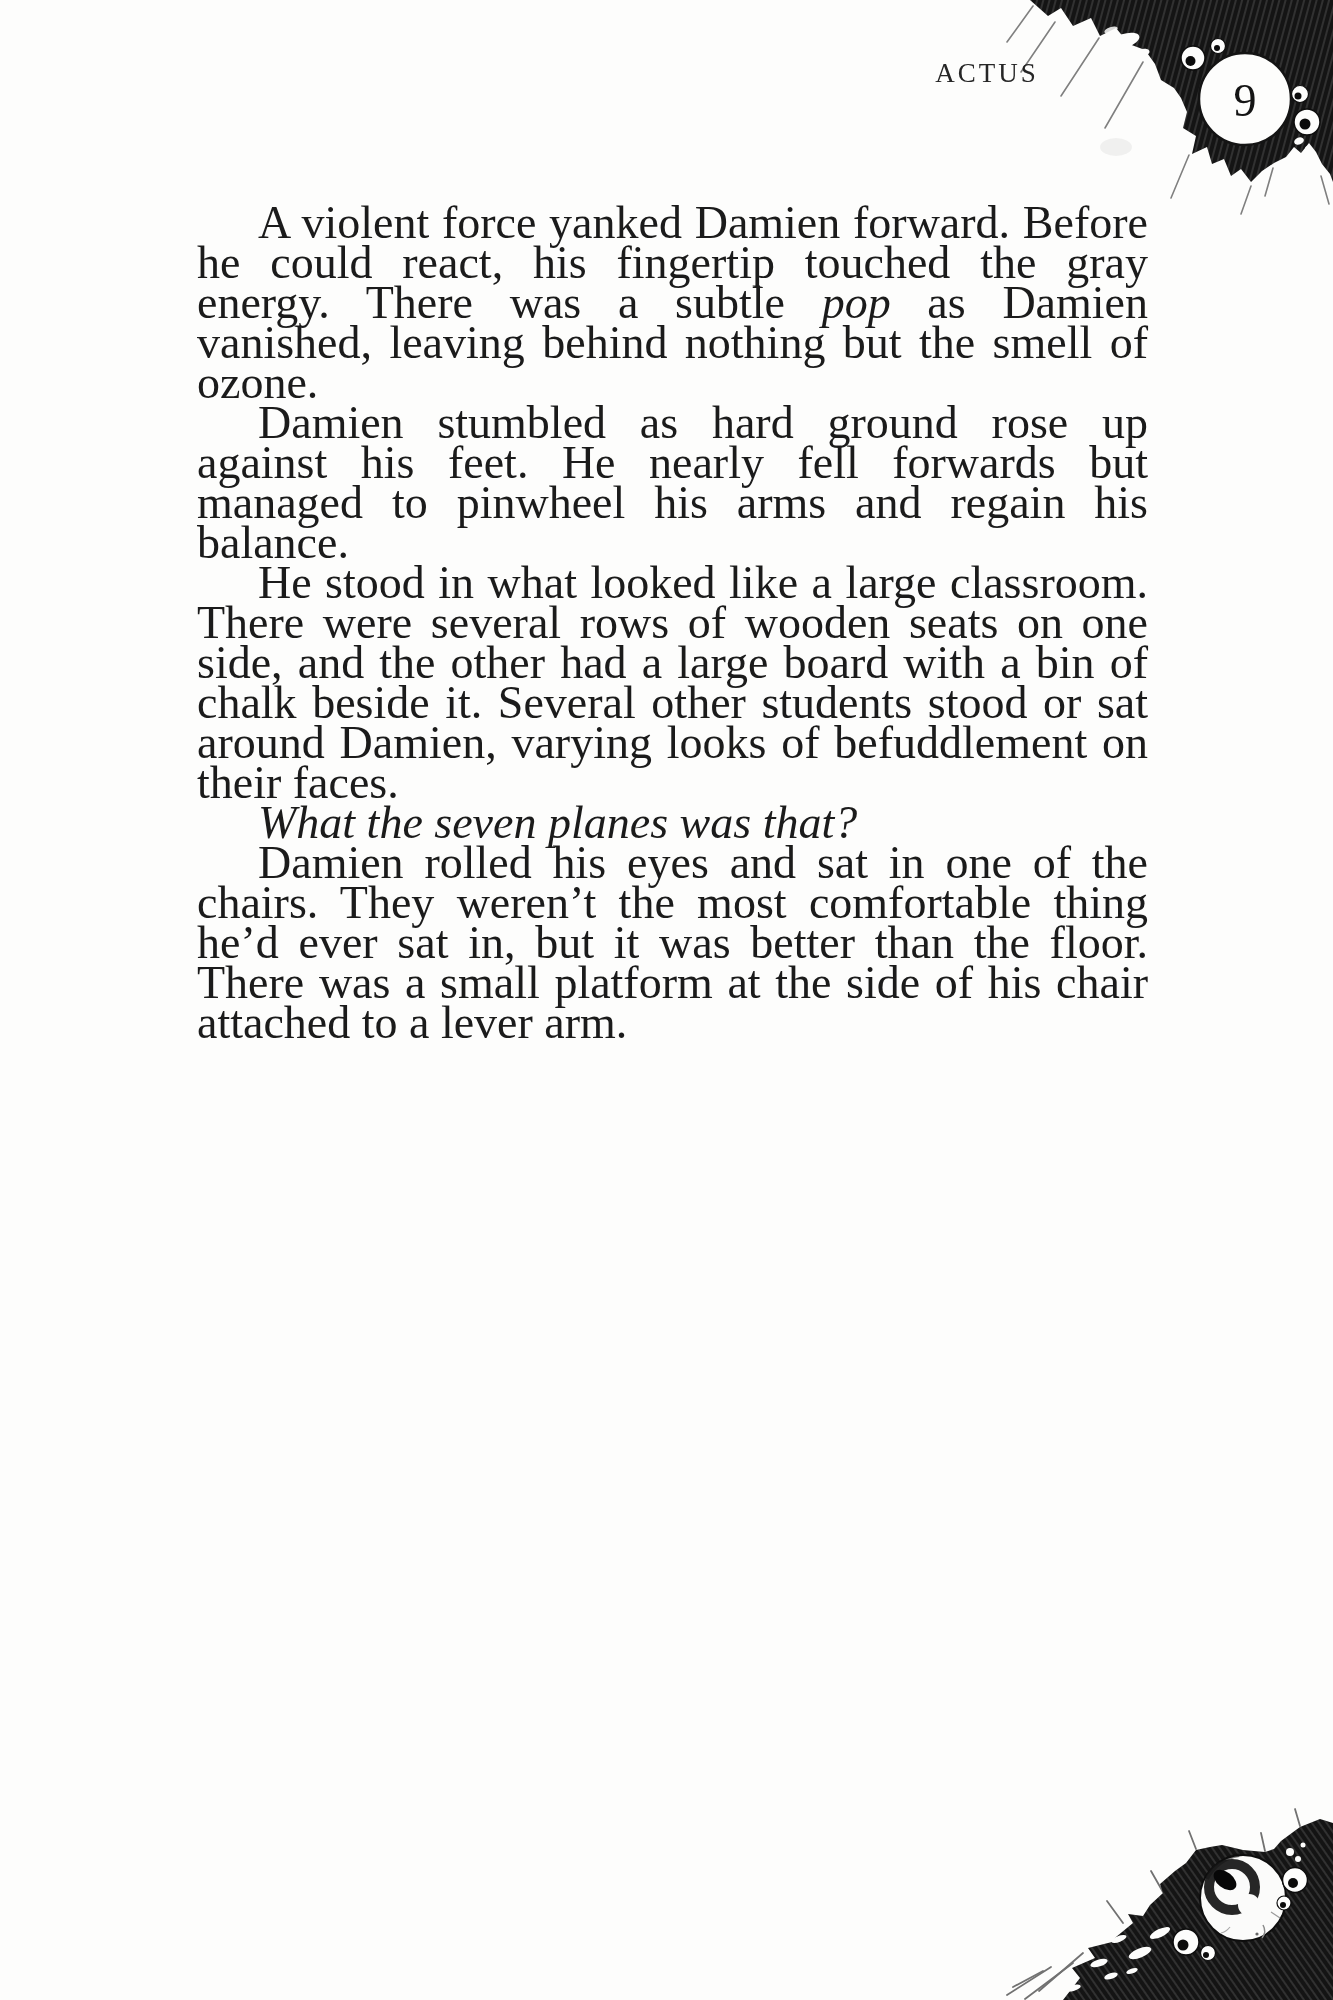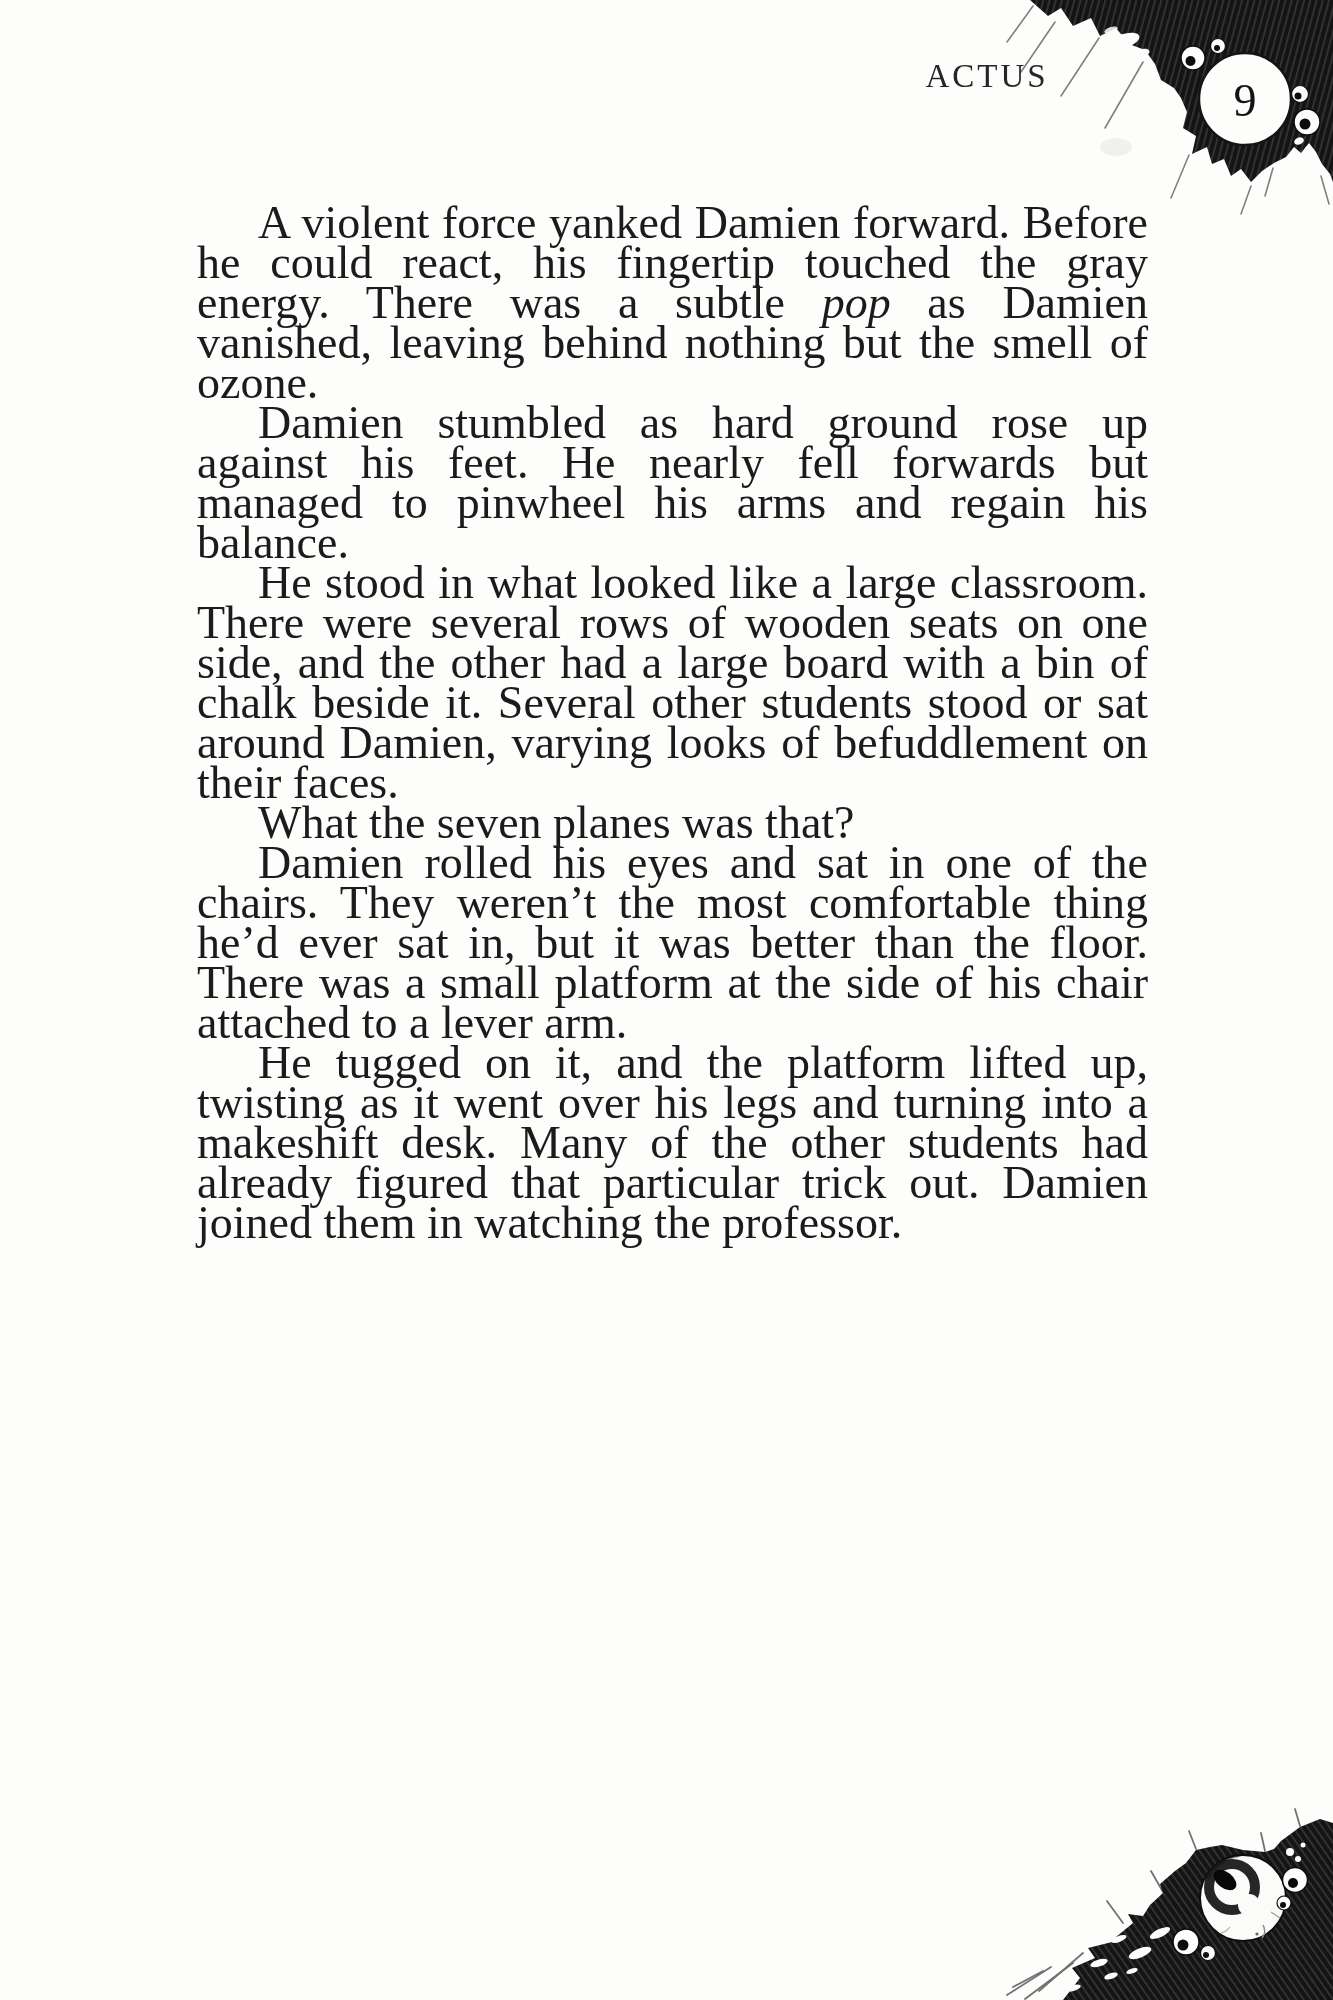--- a/index.html
+++ b/index.html
@@ -17,7 +17,7 @@
     left: 895px;
     width: 184px;
     text-align: center;
-    font-size: 33px;
+    font-size: 27px;
     letter-spacing: 3px;
     color: #262626;
   }

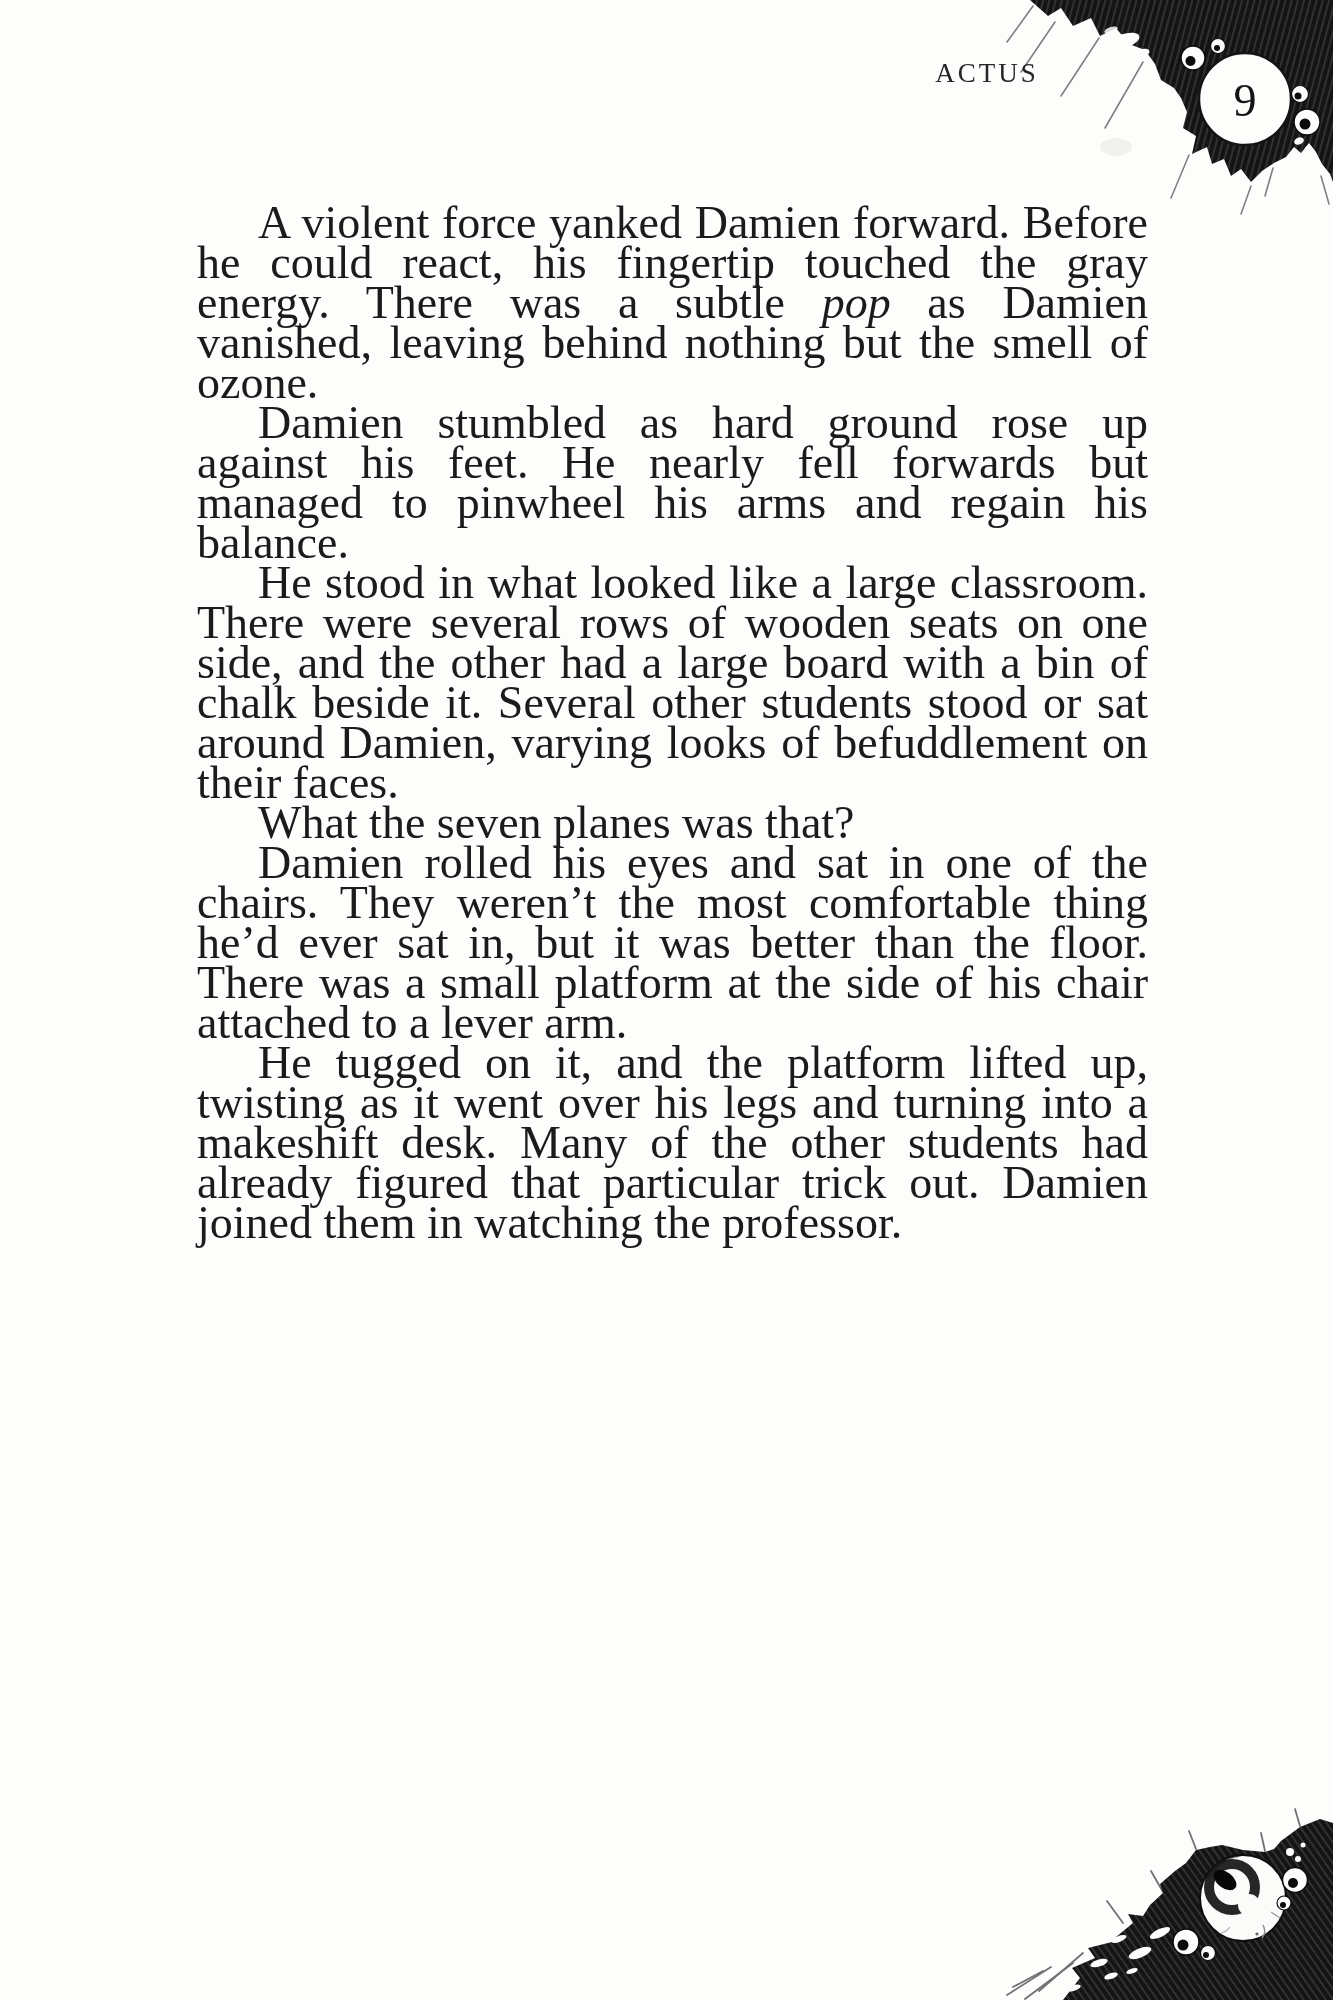--- a/index.html
+++ b/index.html
@@ -35,7 +35,7 @@
     margin: 0;
     text-indent: 61px;
   }
-  .body-text p.italic { }
+  .body-text p.italic { font-style: italic; }
   .corner-art { position: absolute; display: block; }
   #top-art { left: 1003px; top: 0; }
   #bottom-art { left: 1003px; top: 1795px; }

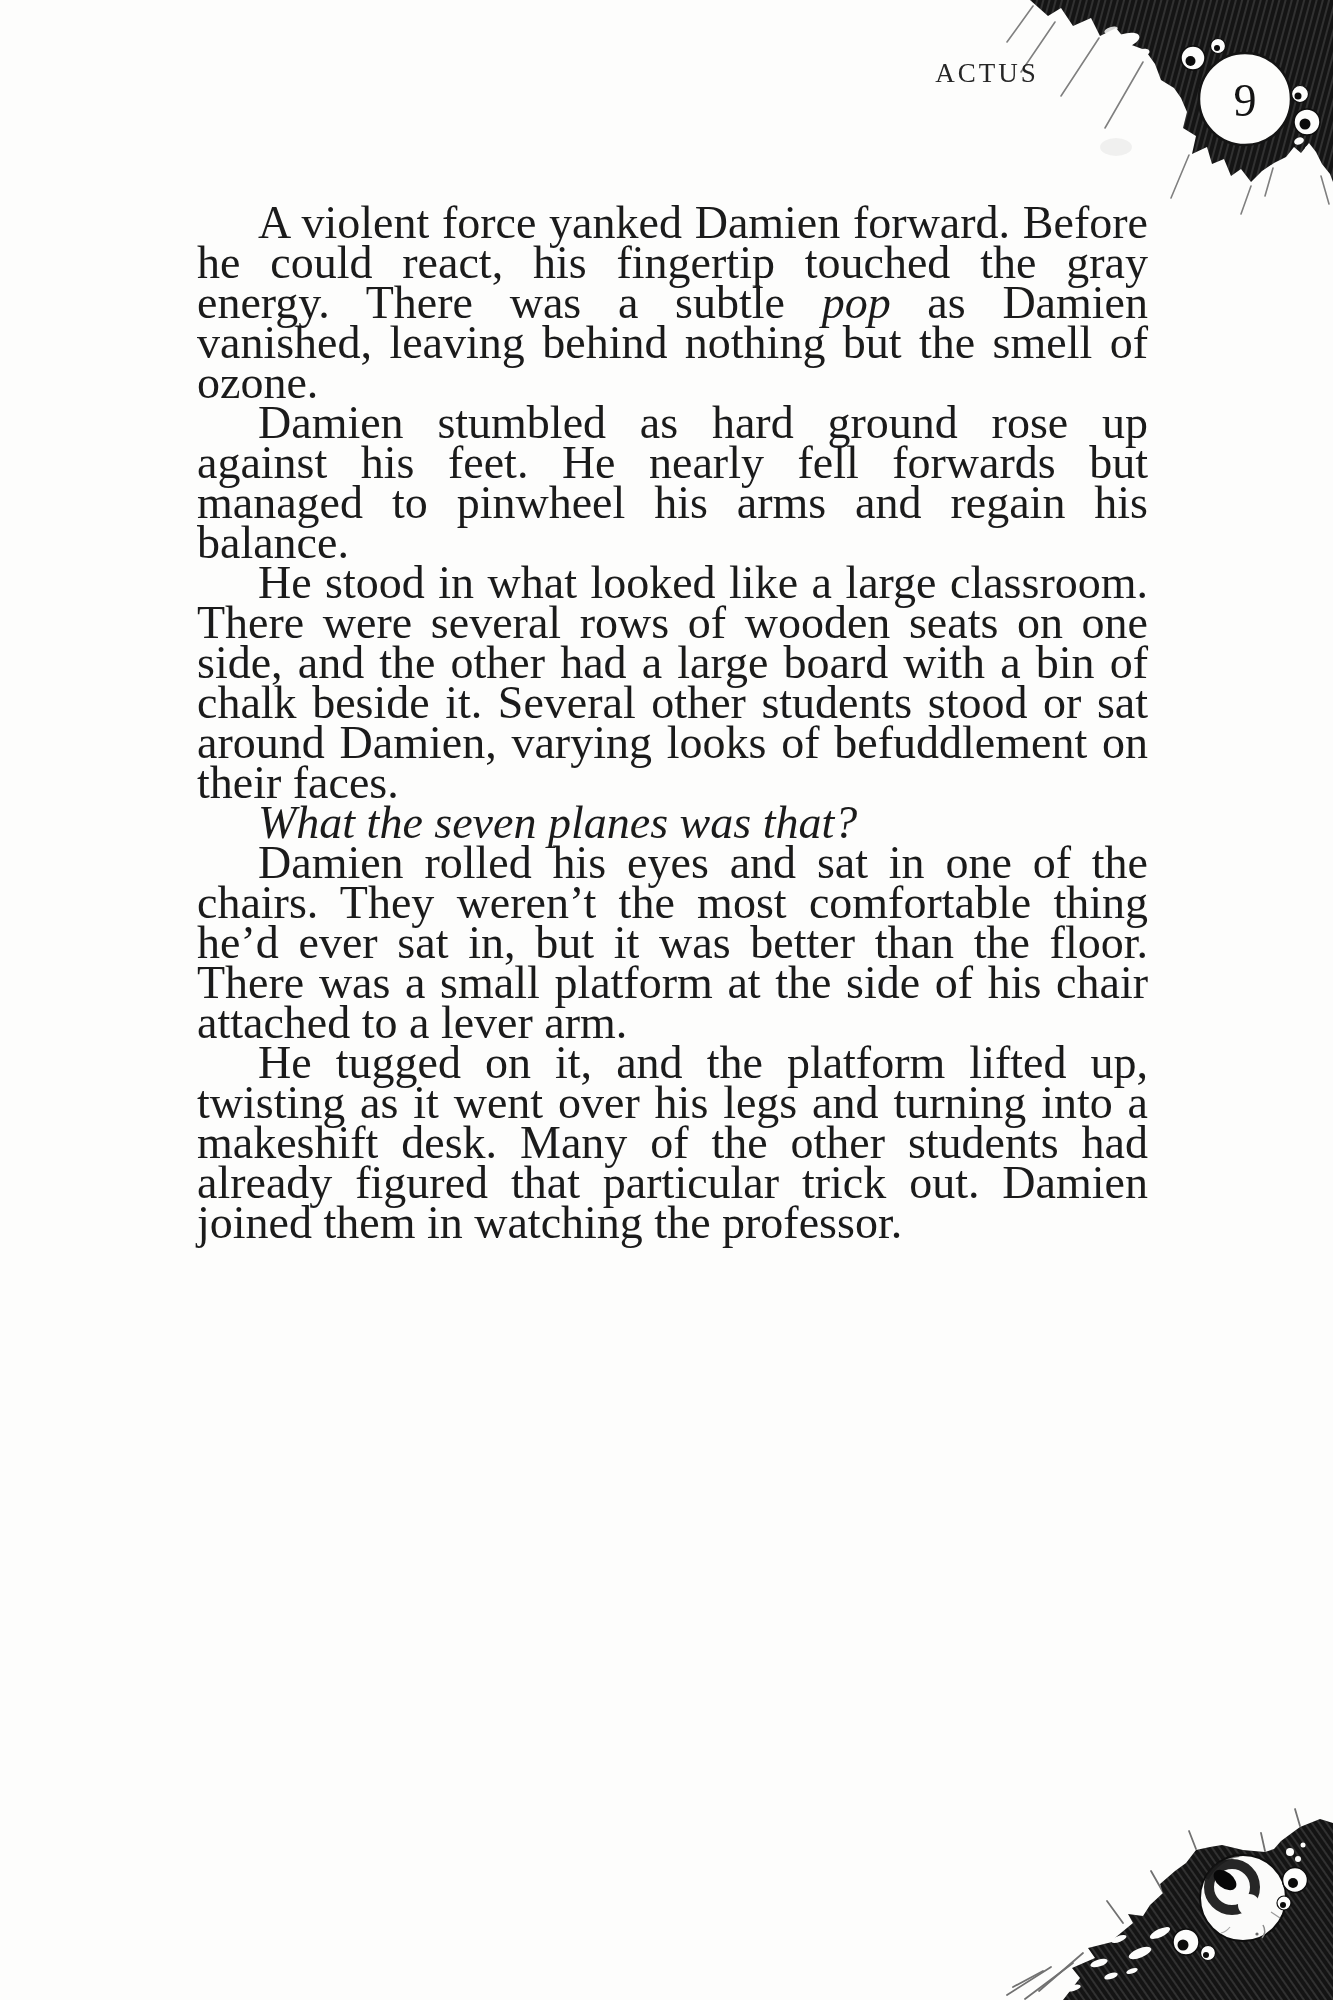--- a/index.html
+++ b/index.html
@@ -101,7 +101,6 @@
     <p>He stood in what looked like a large classroom. There were several rows of wooden seats on one side, and the other had a large board with a bin of chalk beside it. Several other students stood or sat around Damien, varying looks of befuddlement on their faces.</p>
     <p class="italic">What the seven planes was that?</p>
     <p>Damien rolled his eyes and sat in one of the chairs. They weren’t the most comfortable thing he’d ever sat in, but it was better than the floor. There was a small platform at the side of his chair attached to a lever arm.</p>
-    <p>He tugged on it, and the platform lifted up, twisting as it went over his legs and turning into a makeshift desk. Many of the other students had already figured that particular trick out. Damien joined them in watching the professor.</p>
   </div>
 
   <svg id="bottom-art" class="corner-art" width="330" height="205" viewBox="0 0 330 205" aria-hidden="true">

